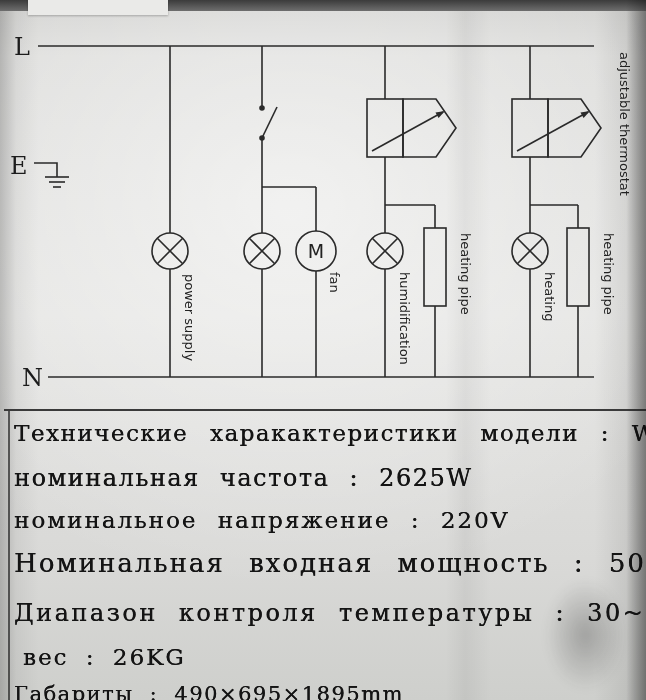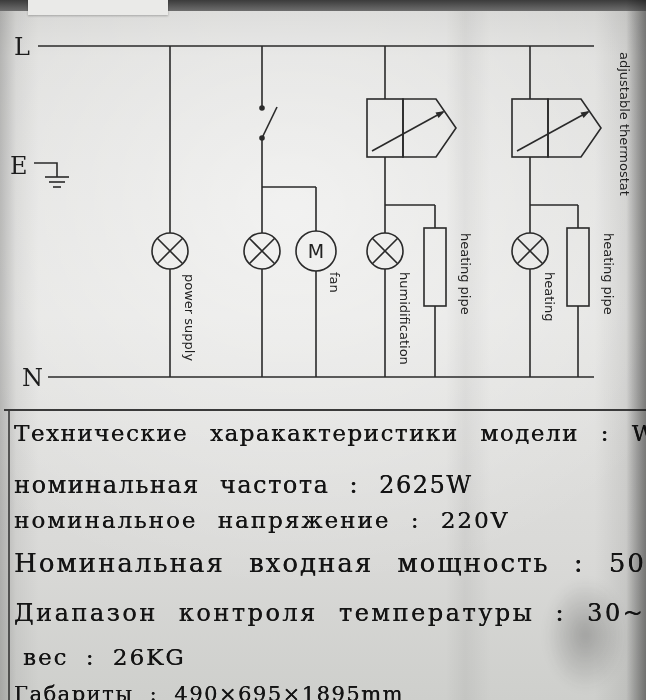--- a/index.html
+++ b/index.html
@@ -33,7 +33,7 @@
     text-shadow:0.3px 0 0 currentColor;
   }
   .l1{top:420px;font-size:23px;letter-spacing:1.5px;word-spacing:13px;}
-  .l2{top:464px;font-size:24px;letter-spacing:1.5px;word-spacing:11px;margin-top:7px;}
+  .l2{top:464px;font-size:24px;letter-spacing:1.5px;word-spacing:11px;}
   .l3{top:507px;font-size:23px;letter-spacing:2px;word-spacing:11px;}
   .l4{top:548px;font-size:26px;letter-spacing:2px;word-spacing:14px;}
   .l5{top:599px;font-size:24px;letter-spacing:2.5px;word-spacing:11px;}

